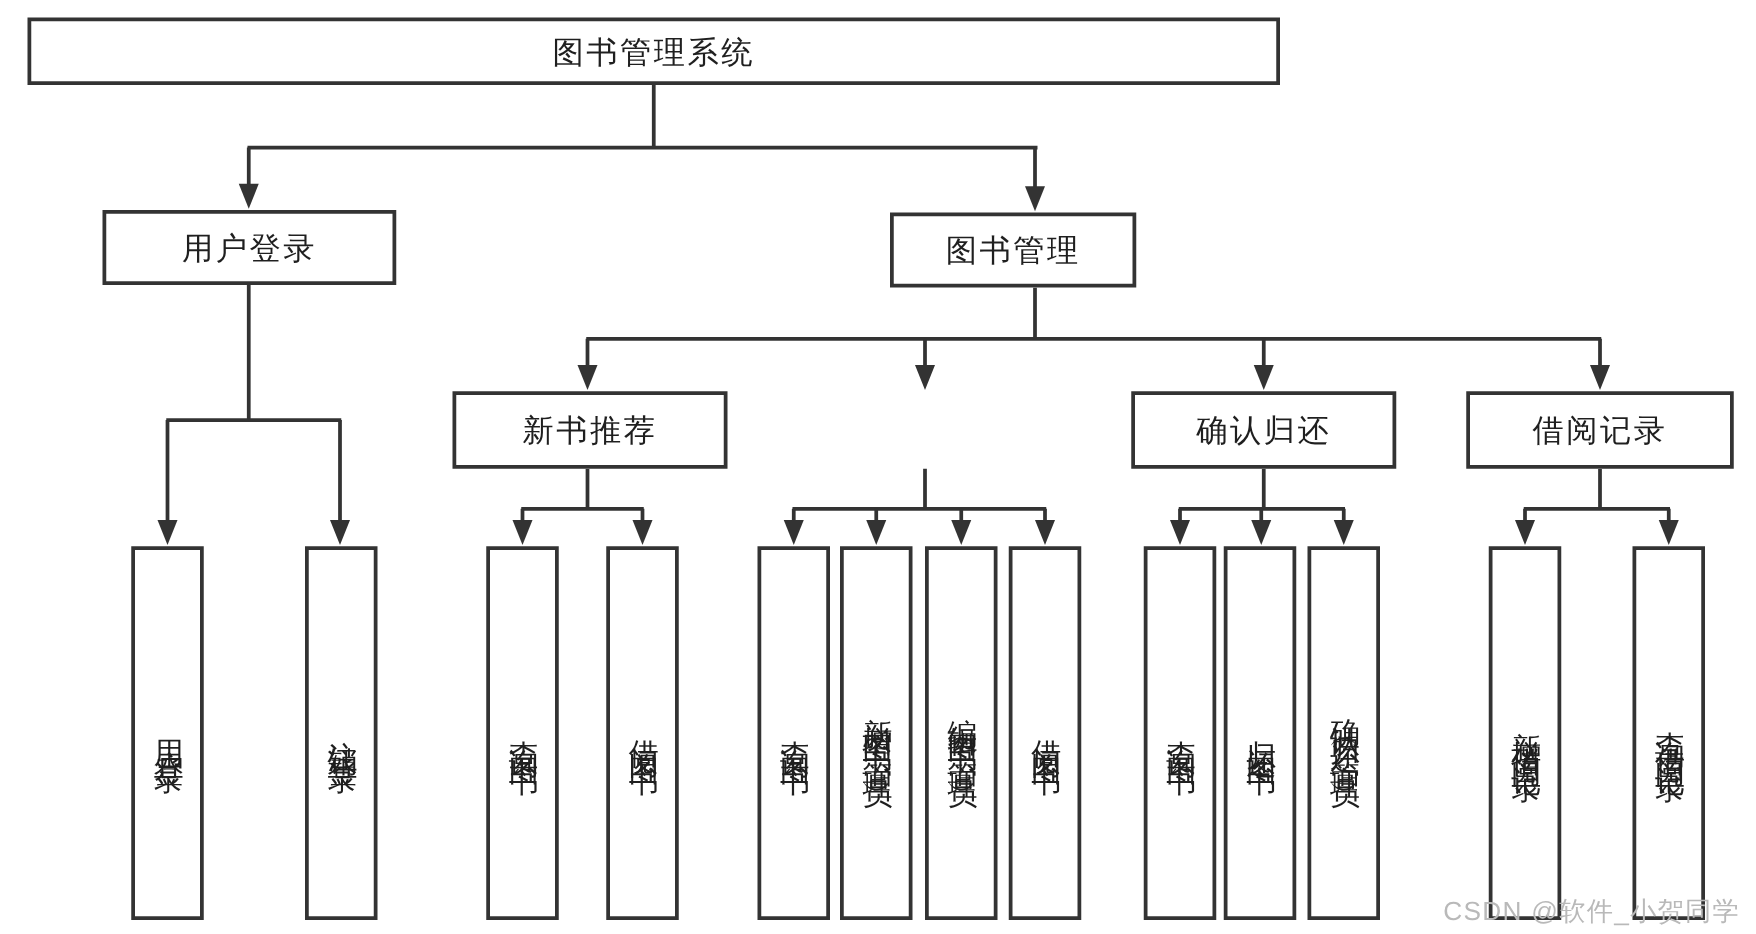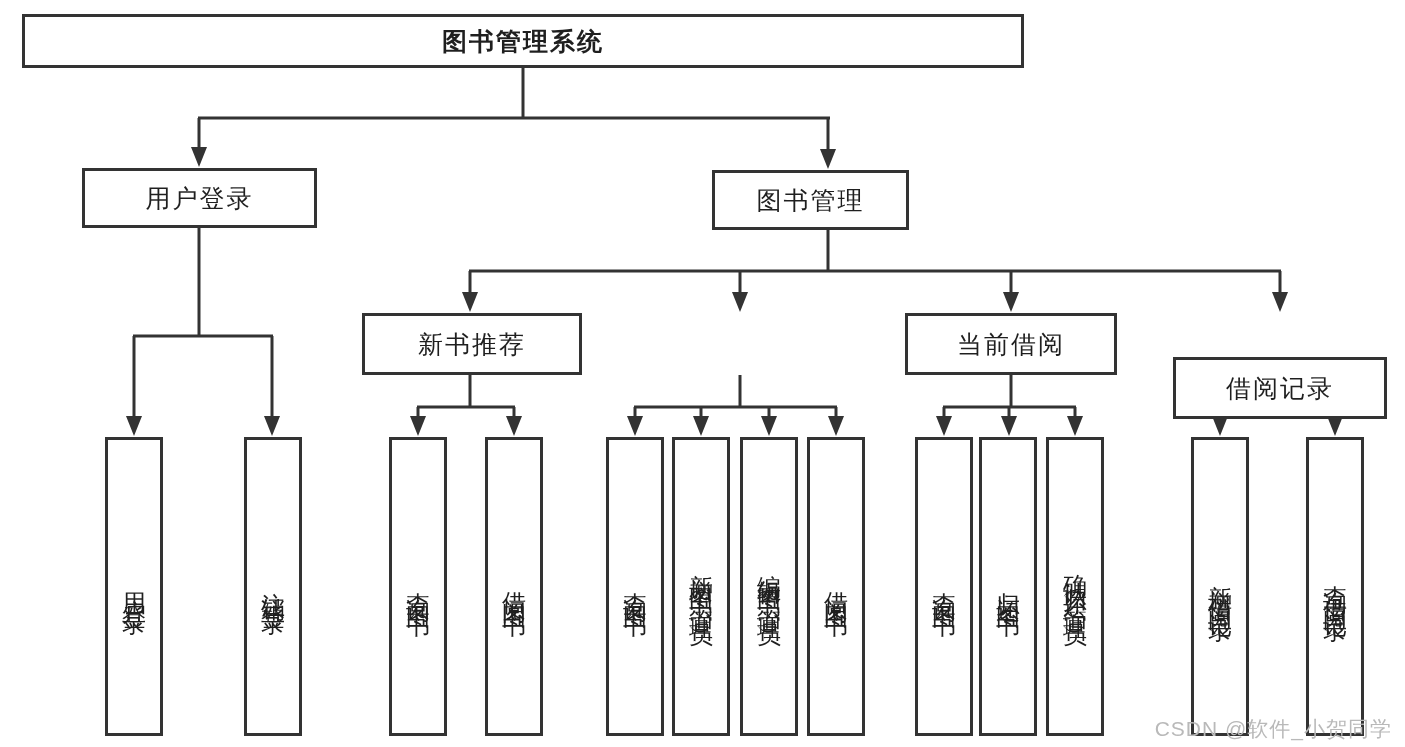--- a/index.html
+++ b/index.html
@@ -135,7 +135,7 @@
     <polygon points="1327,416 1343,416 1335,436"></polygon>
   </svg>
 
-  <div class="node" style="left:22px; top:14px; width:1002px; height:54px;font-weight:bold;">图书管理系统</div>
+  <div class="node" style="left:22px; top:14px; width:1002px; height:54px;">图书管理系统</div>
 
   <div class="node" style="left:82px; top:168px; width:235px; height:60px;">用户登录</div>
   <div class="node" style="left:712px; top:170px; width:197px; height:60px;">图书管理</div>

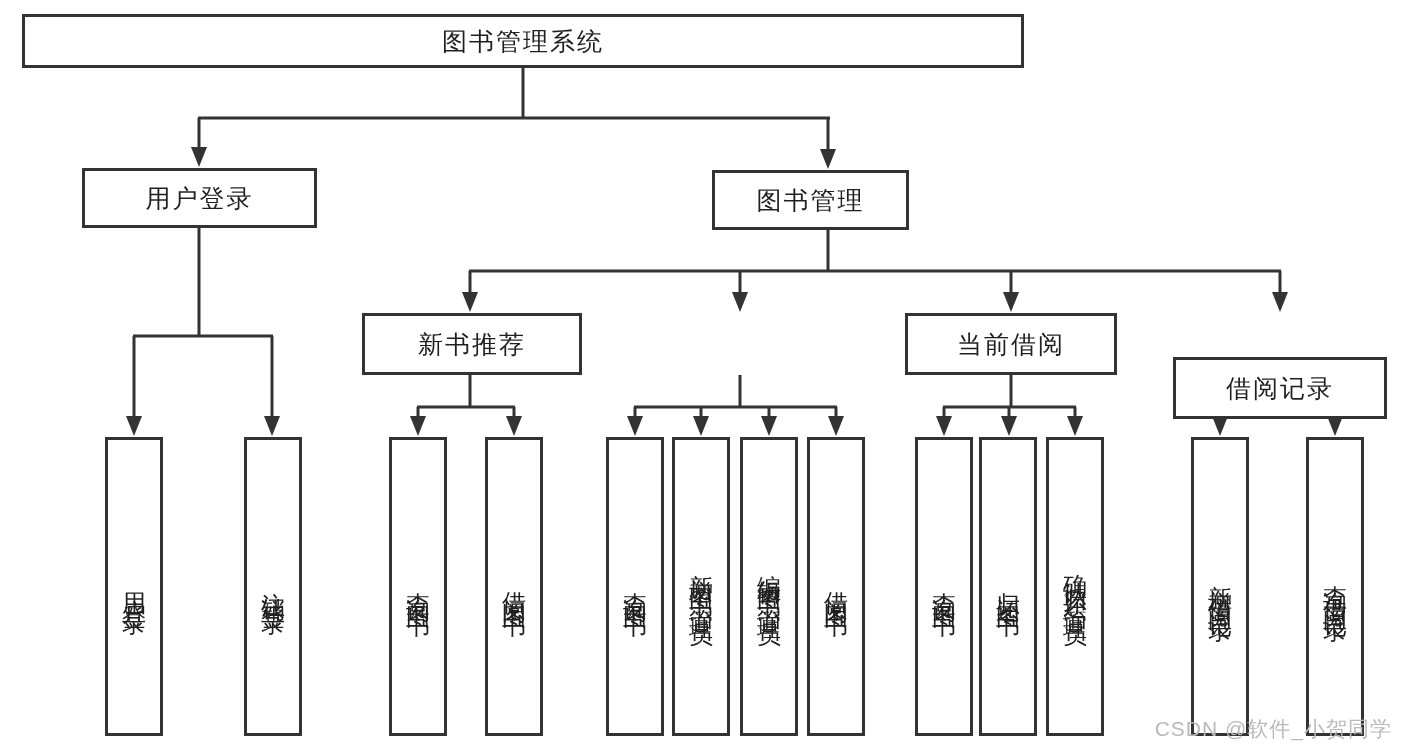--- a/index.html
+++ b/index.html
@@ -141,7 +141,7 @@
   <div class="node" style="left:712px; top:170px; width:197px; height:60px;">图书管理</div>
 
   <div class="node" style="left:362px; top:313px; width:220px; height:62px;">新书推荐</div>
-  <div class="node" style="left:905px; top:313px; width:212px; height:62px;">当前借阅</div>
+  <div class="node" style="left:905px; top:313px; width:212px; height:62px;">确认归还</div>
   <div class="node" style="left:1173px; top:313px; width:214px; height:62px;margin-top:44px;">借阅记录</div>
 
   <div class="vnode" style="left:105px;">

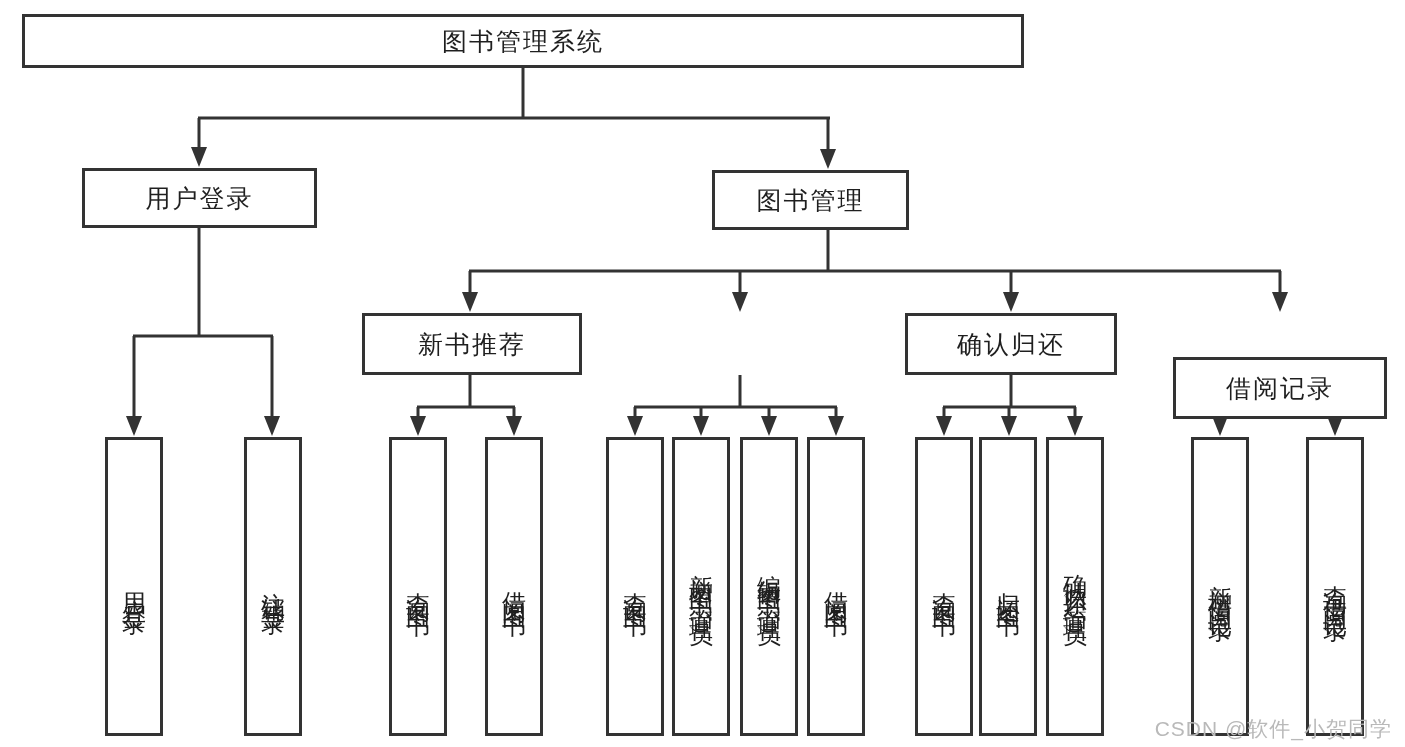--- a/index.html
+++ b/index.html
@@ -142,7 +142,7 @@
 
   <div class="node" style="left:362px; top:313px; width:220px; height:62px;">新书推荐</div>
   <div class="node" style="left:905px; top:313px; width:212px; height:62px;">确认归还</div>
-  <div class="node" style="left:1173px; top:313px; width:214px; height:62px;margin-top:44px;">借阅记录</div>
+  <div class="node" style="left:1173px; top:313px; width:214px; height:62px;">借阅记录</div>
 
   <div class="vnode" style="left:105px;">
     <span class="vtext">用户登录</span>

